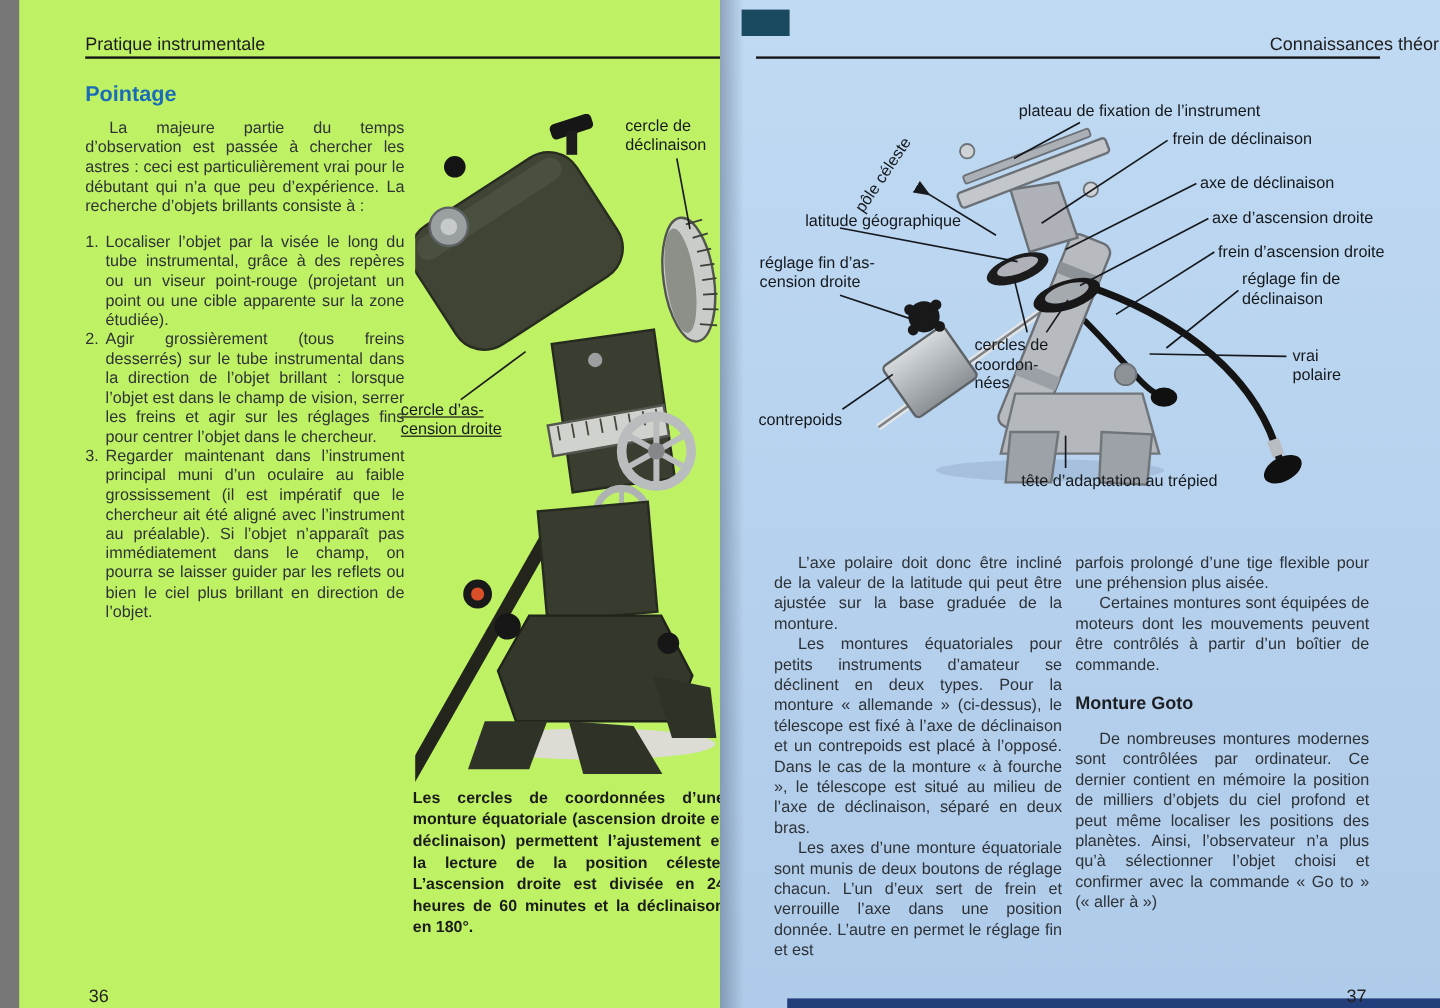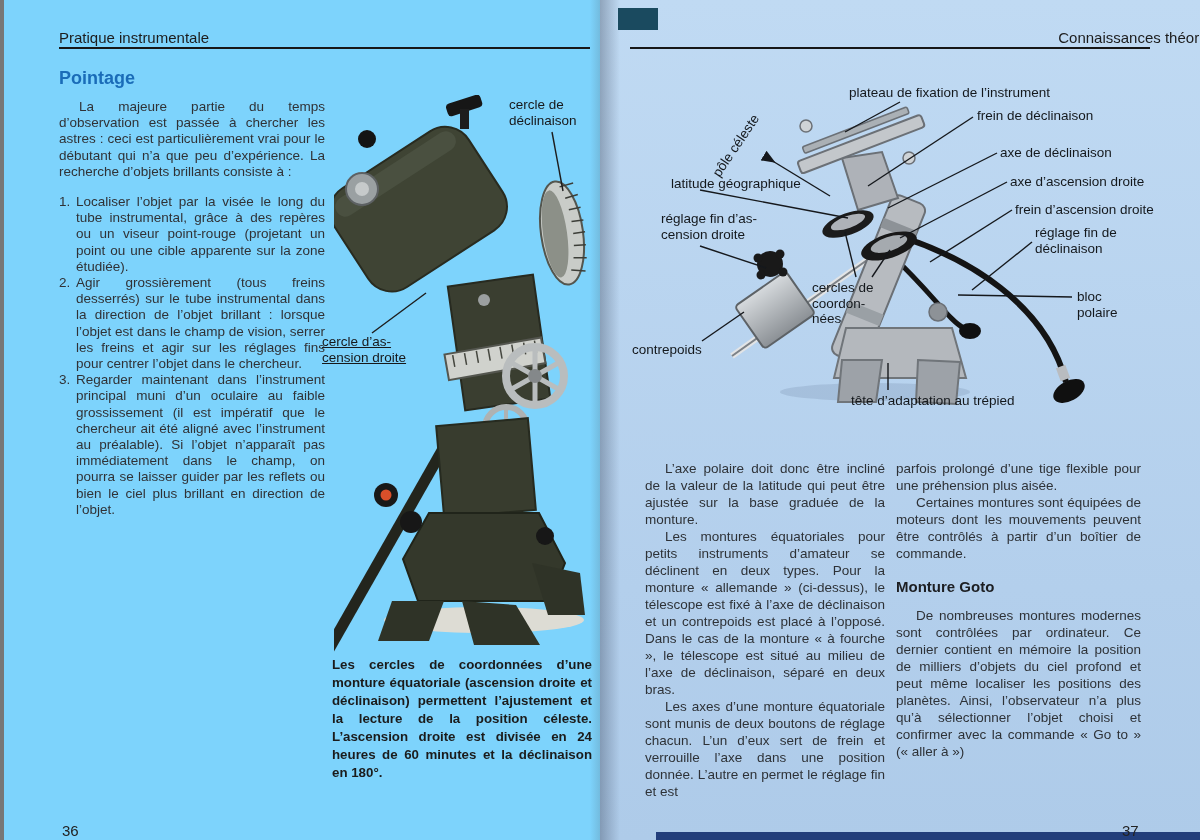--- a/index.html
+++ b/index.html
@@ -6,7 +6,7 @@
   .spread{position:relative;width:1200px;height:840px;overflow:hidden;
           font-family:"Liberation Sans",sans-serif;}
   .page{position:absolute;top:0;height:840px;}
-  .page-left{left:4px;width:600px;background:#7dd3fc;}
+  .page-left{left:16px;width:600px;background:#bef264;}
   .page-right{left:600px;width:688px;background:linear-gradient(#c0daf3,#b3cfec 70%,#aecbe9);}
   .gutter-l{position:absolute;right:0;top:0;width:14px;height:840px;
             background:linear-gradient(to right,rgba(0,0,0,0),rgba(60,60,60,.22));}

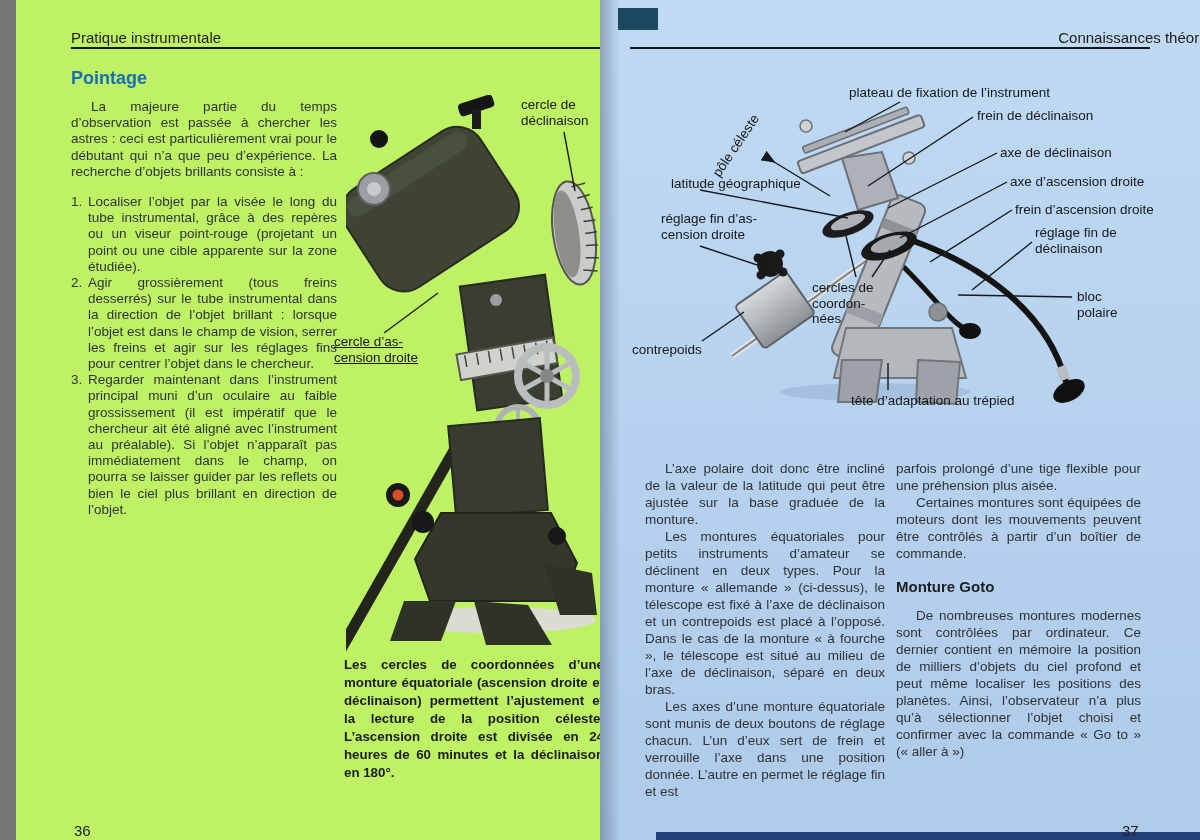--- a/index.html
+++ b/index.html
@@ -259,7 +259,7 @@
 polaire</div>
     <div class="dlabel rot" style="left:100px;top:138px;">pôle céleste</div>
     <div class="dlabel" style="left:71px;top:176px;">latitude géographique</div>
-    <div class="dlabel" style="left:33px;top:211px;margin-left:28px;">réglage fin d’as-
+    <div class="dlabel" style="left:33px;top:211px;">réglage fin d’as-
 cension droite</div>
     <div class="dlabel" style="left:212px;top:280px;">cercles de
 coordon-

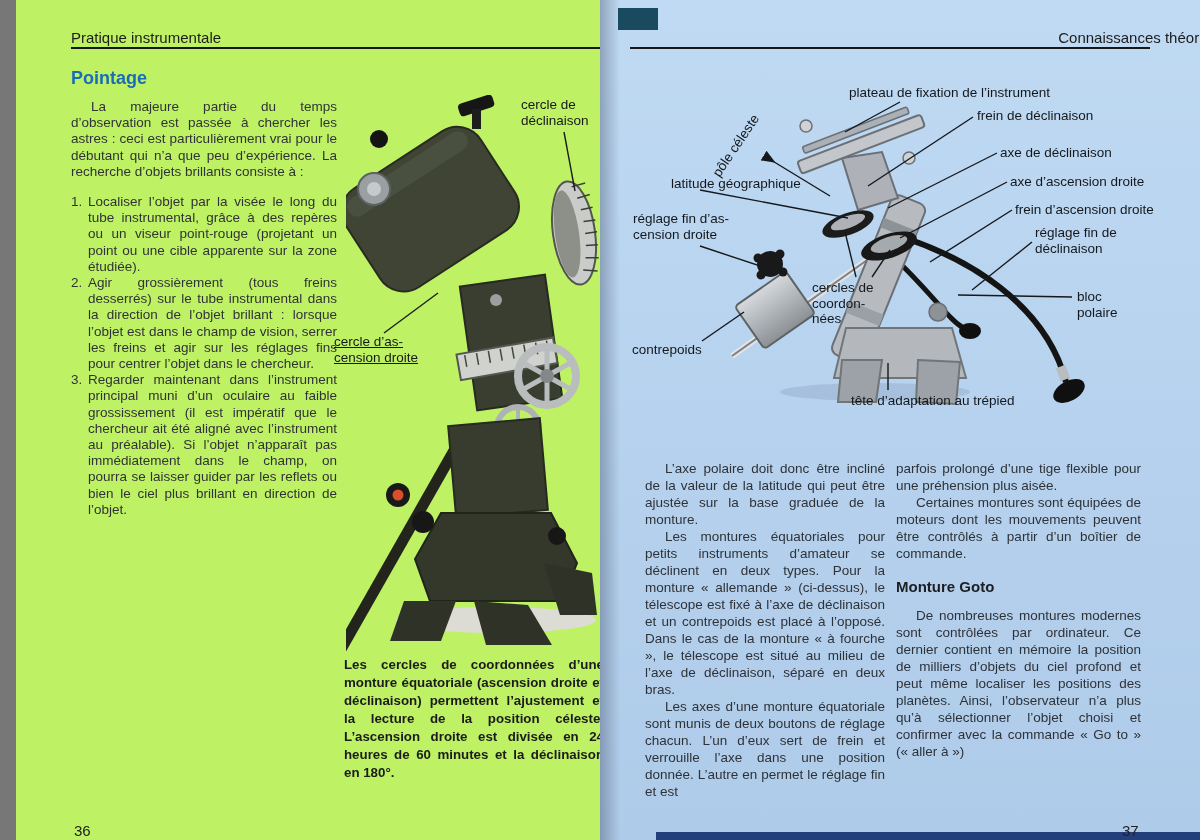--- a/index.html
+++ b/index.html
@@ -255,7 +255,7 @@
     <div class="dlabel" style="left:415px;top:202px;">frein d’ascension droite</div>
     <div class="dlabel" style="left:435px;top:225px;">réglage fin de
 déclinaison</div>
-    <div class="dlabel" style="left:477px;top:289px;">bloc
+    <div class="dlabel" style="left:477px;top:289px;">vrai
 polaire</div>
     <div class="dlabel rot" style="left:100px;top:138px;">pôle céleste</div>
     <div class="dlabel" style="left:71px;top:176px;">latitude géographique</div>

